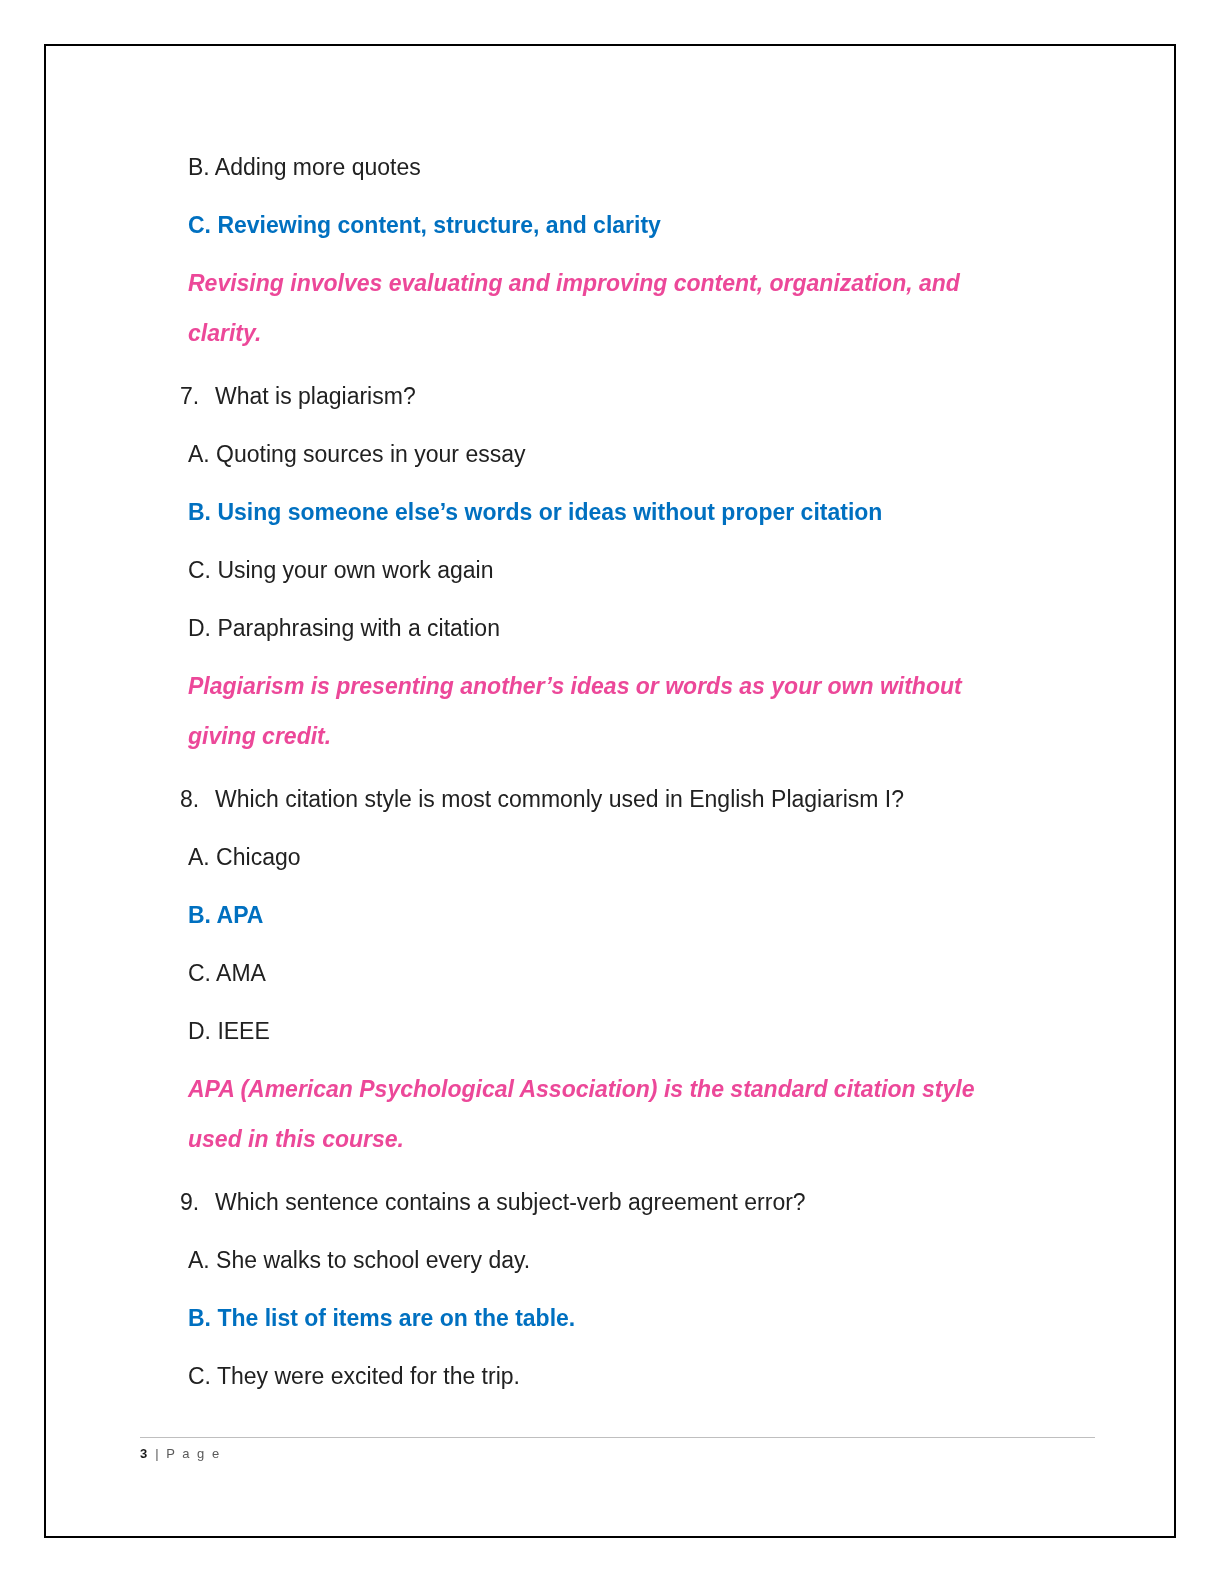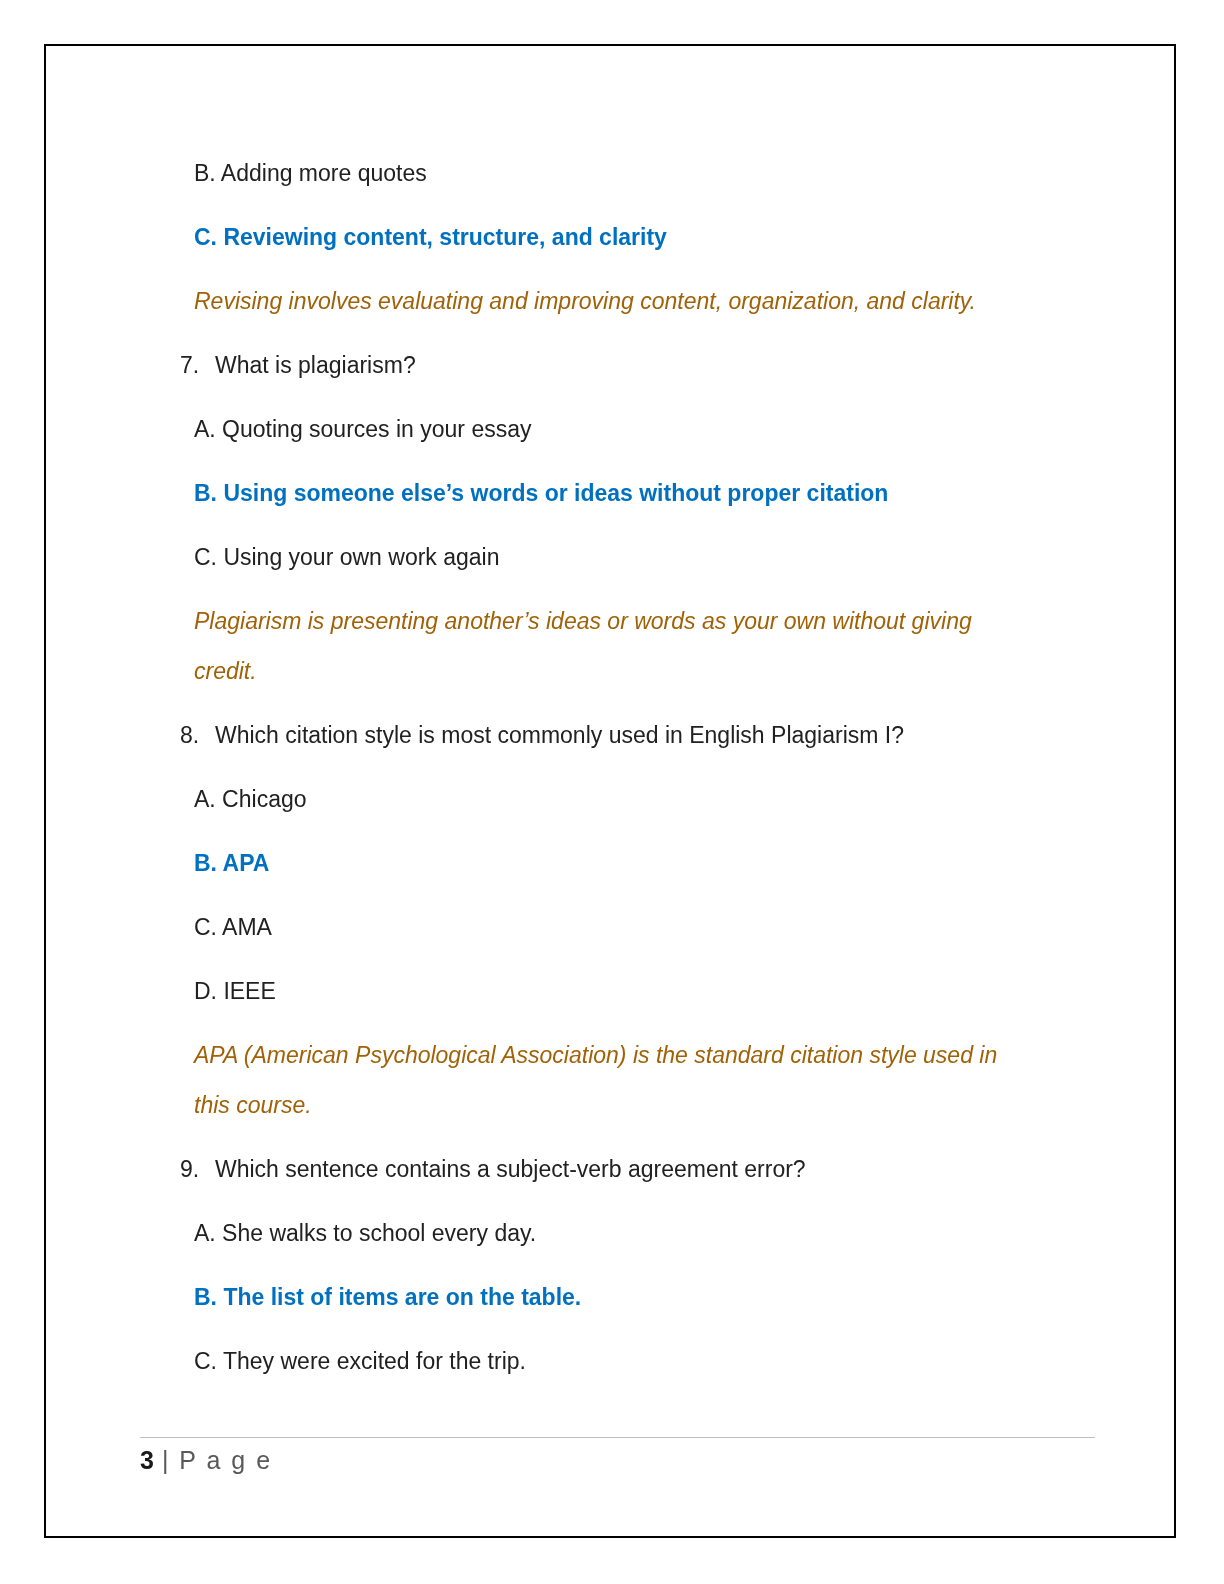--- a/index.html
+++ b/index.html
@@ -34,7 +34,7 @@
     line-height: 50px;
   }
   .content p {
-    margin: 14px;
+    margin: 8px;
   }
   .option {
     margin-left: 35px;

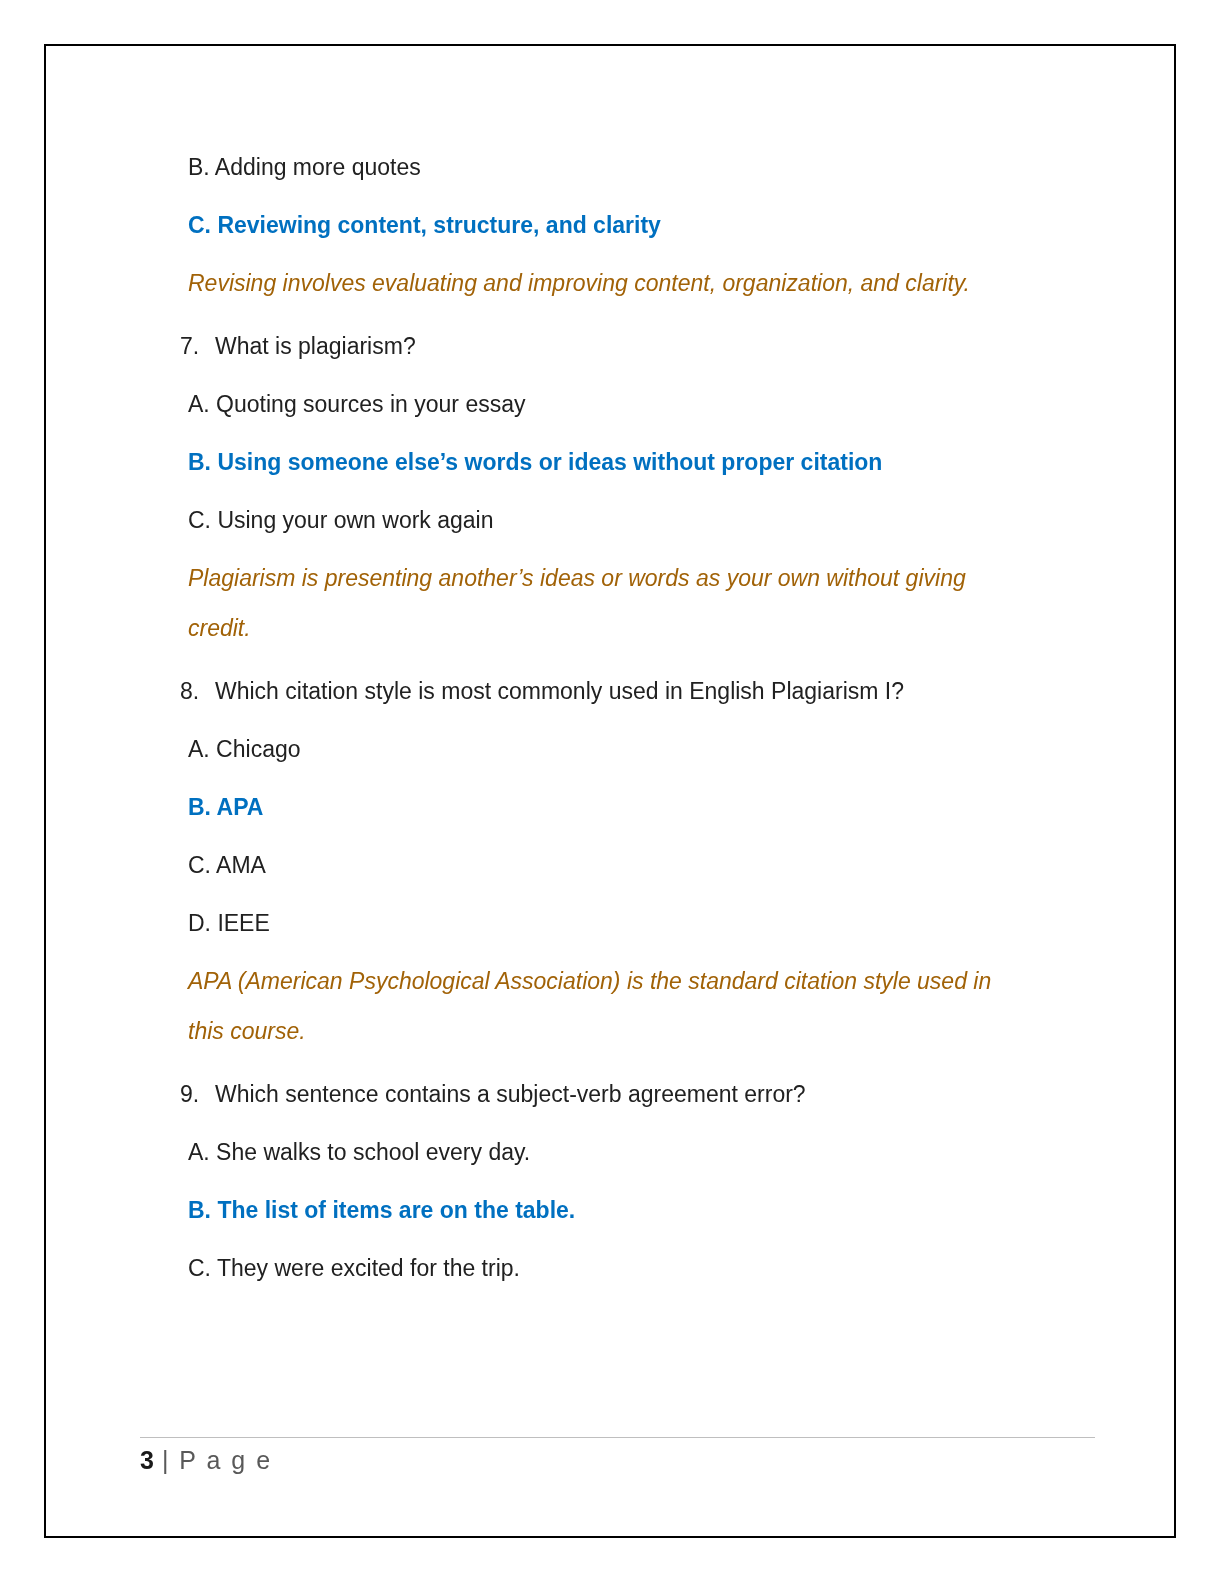--- a/index.html
+++ b/index.html
@@ -47,8 +47,8 @@
   .explanation {
     margin-left: 35px;
     max-width: 845px;
-    color: #a16207;
-    font-weight: normal;
+    color: #ec4899;
+    font-weight: bold;
     font-style: italic;
   }
   .question {

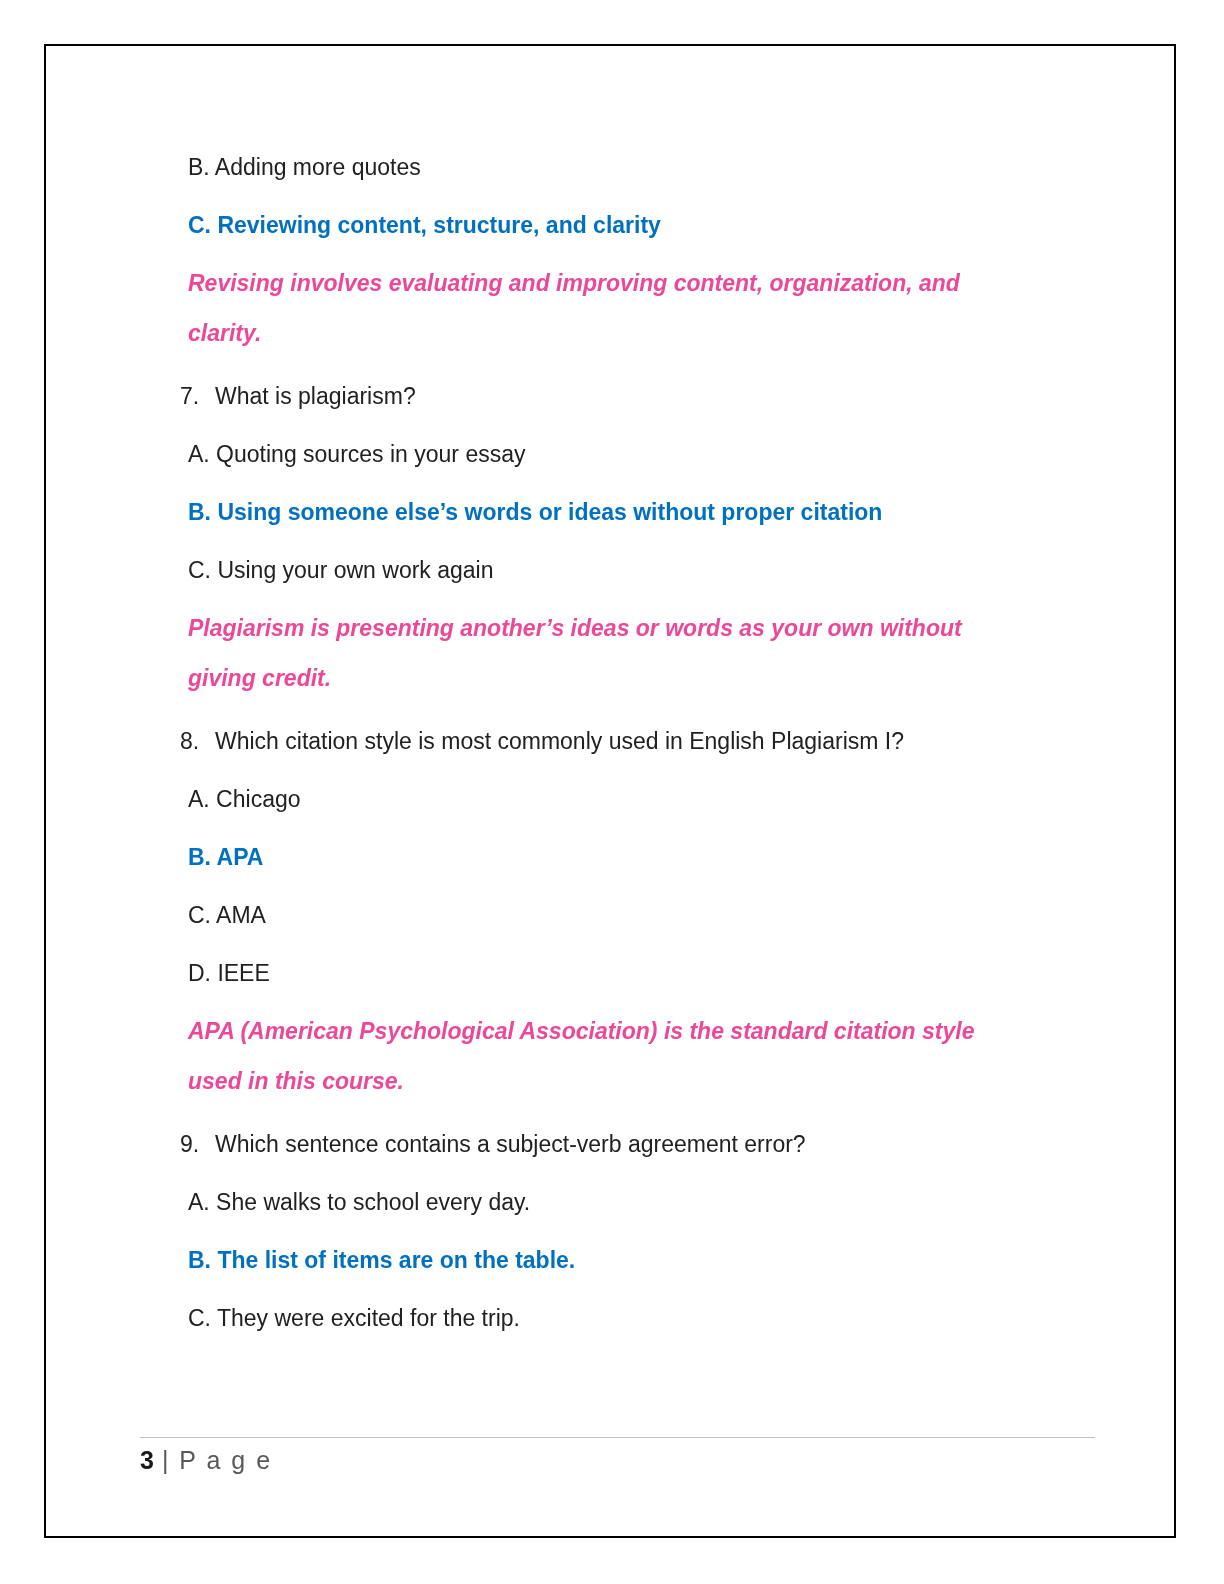--- a/index.html
+++ b/index.html
@@ -105,6 +105,7 @@
     <p class="option">A. Quoting sources in your essay</p>
     <p class="option answer">B. Using someone else’s words or ideas without proper citation</p>
     <p class="option">C. Using your own work again</p>
+    <p class="option">D. Paraphrasing with a citation</p>
     <p class="explanation">Plagiarism is presenting another’s ideas or words as your own without giving credit.</p>
 
     <div class="question">

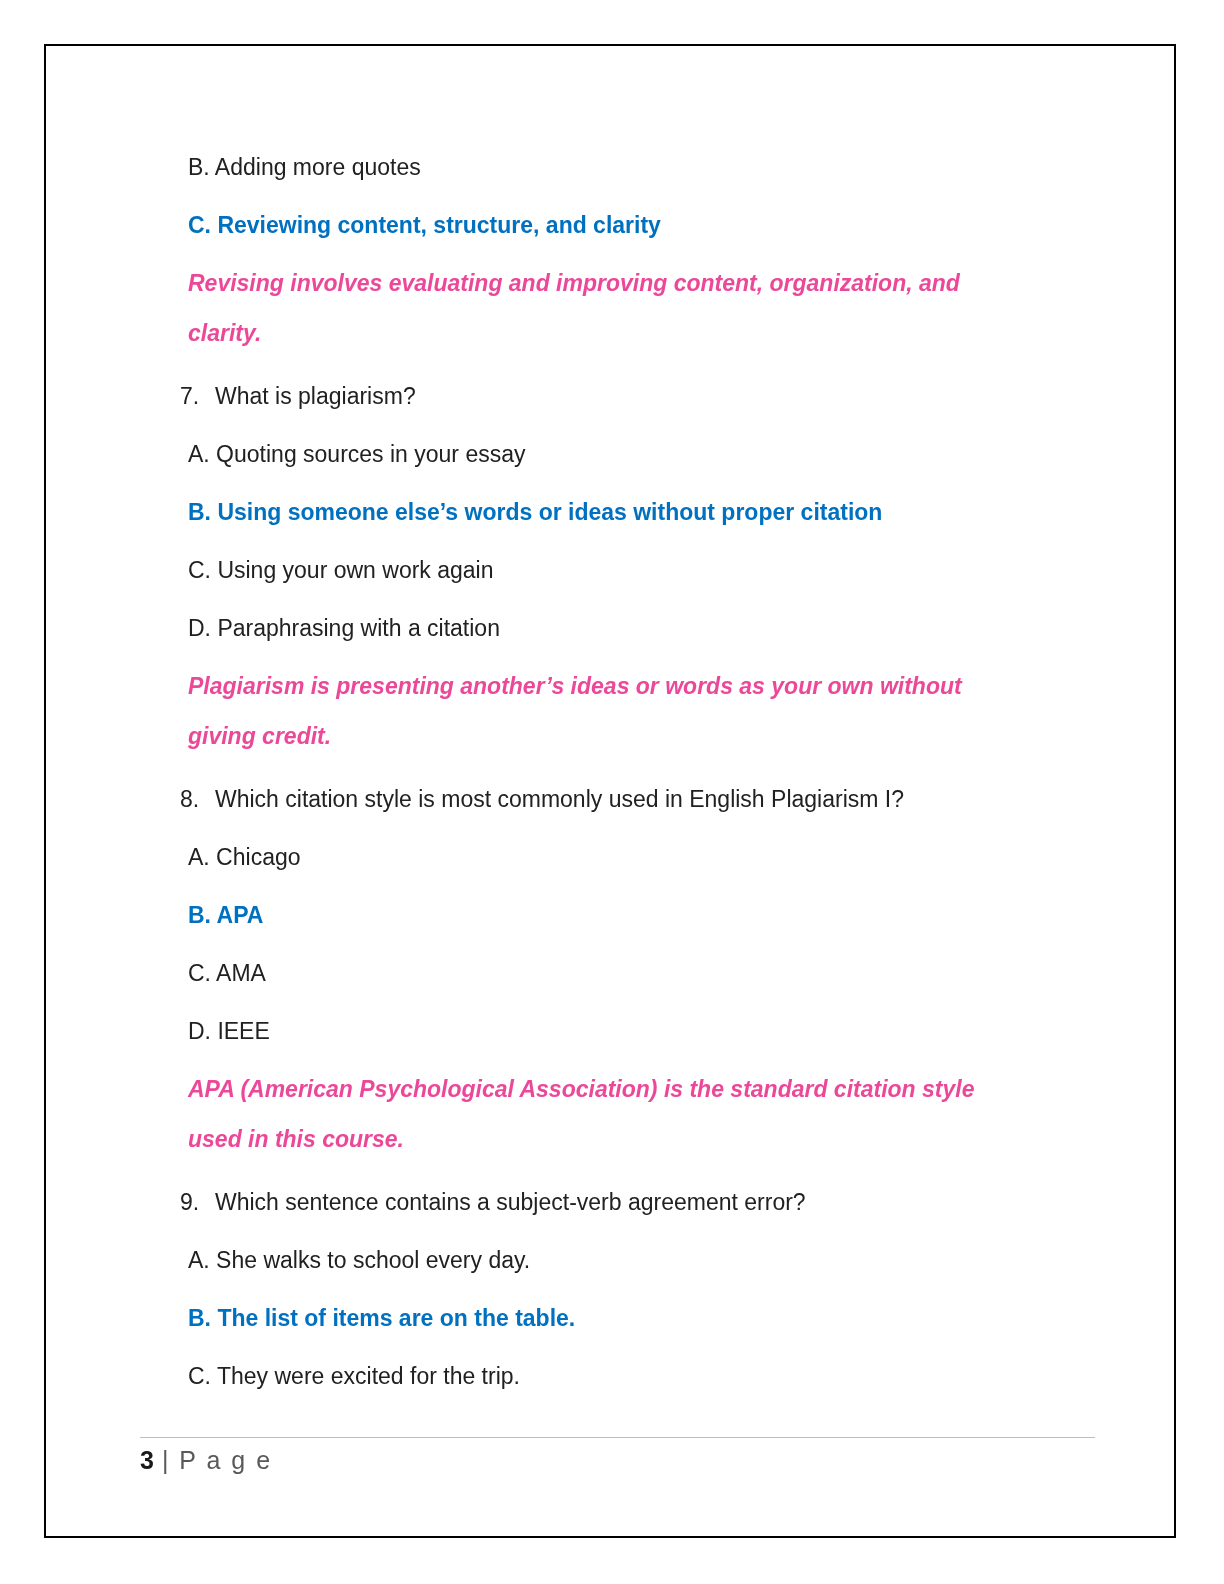--- a/index.html
+++ b/index.html
@@ -73,7 +73,7 @@
     position: absolute;
     left: 140px;
     top: 1446px;
-    font-size: 25px;
+    font-size: 13px;
     color: #595959;
   }
   .footer-text .pgnum {

